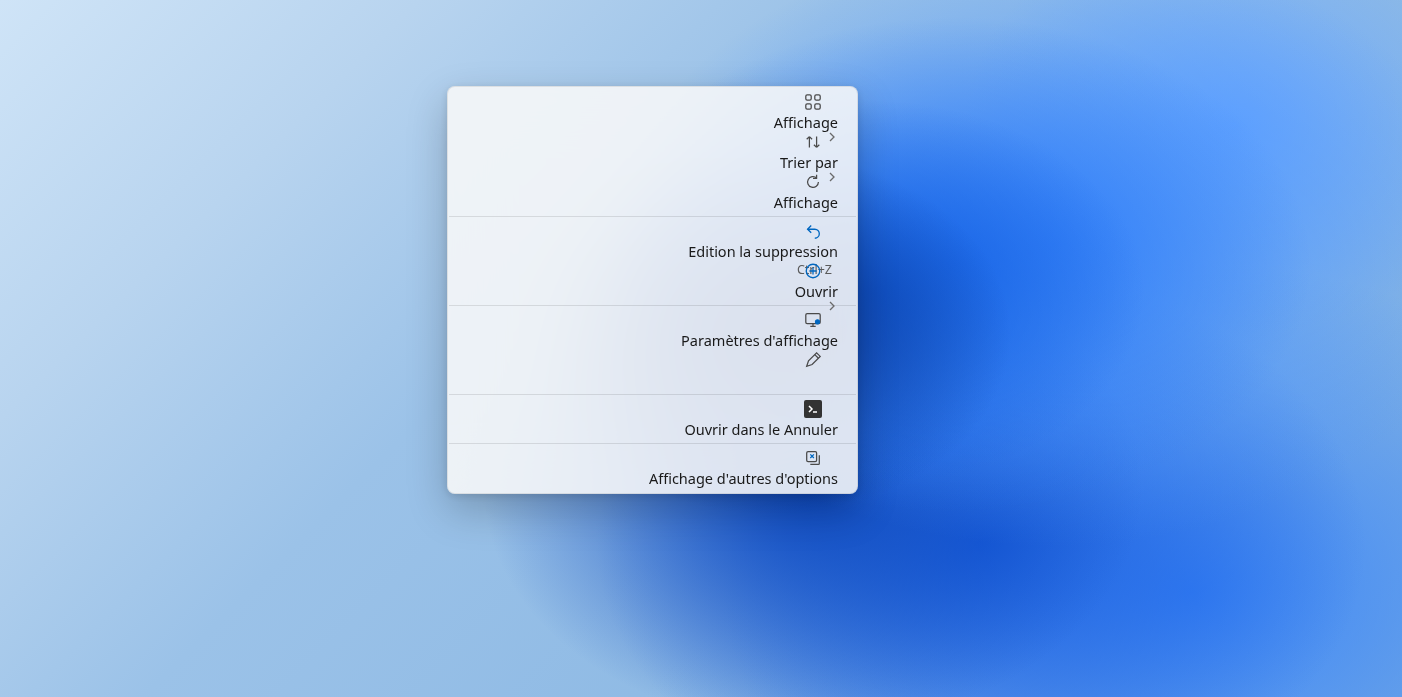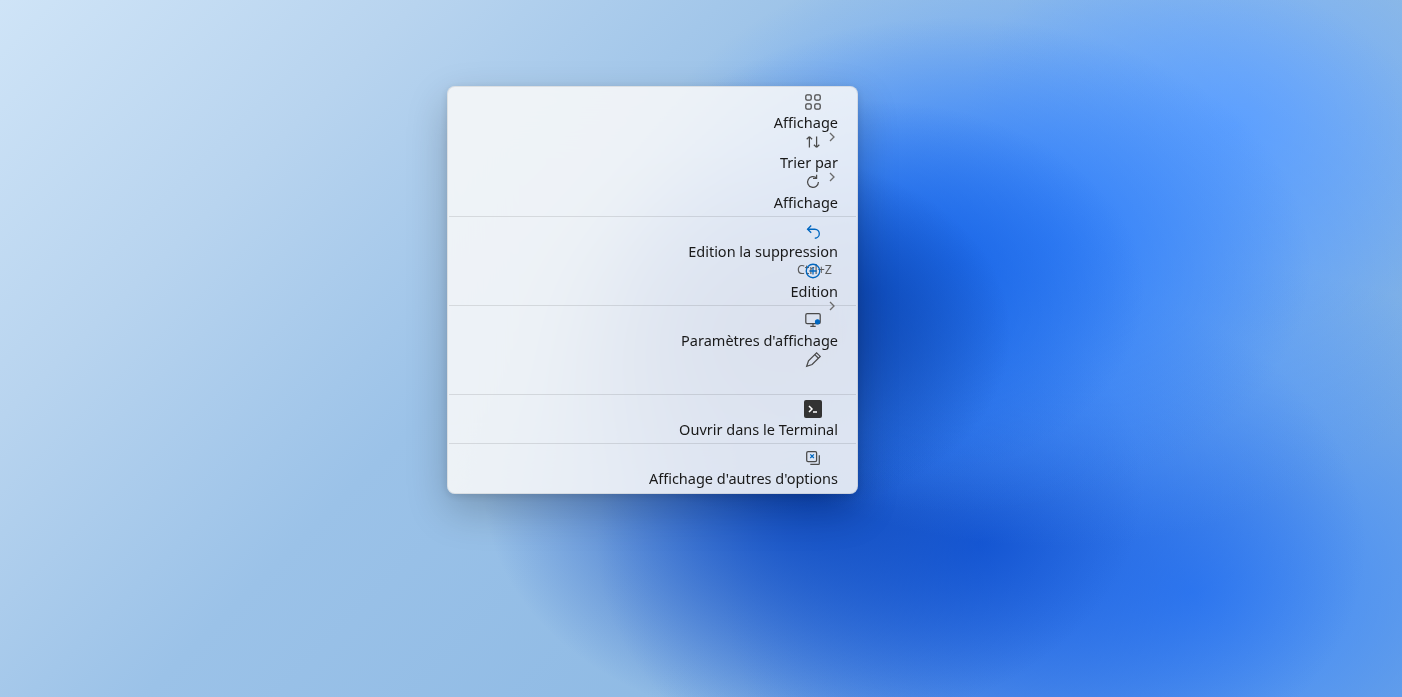--- a/index.html
+++ b/index.html
@@ -155,7 +155,7 @@
           <path d="M10 6v8M6 10h8"></path>
         </svg>
       </span>
-      <span class="menu-label">Edition</span>
+      <span class="menu-label">Ouvrir</span>
       <span class="menu-chevron">
         <svg viewBox="0 0 10 10" fill="none" stroke="#6a6a6a" stroke-width="1.3">
             <path d="M3 1l4 4-4 4"></path>

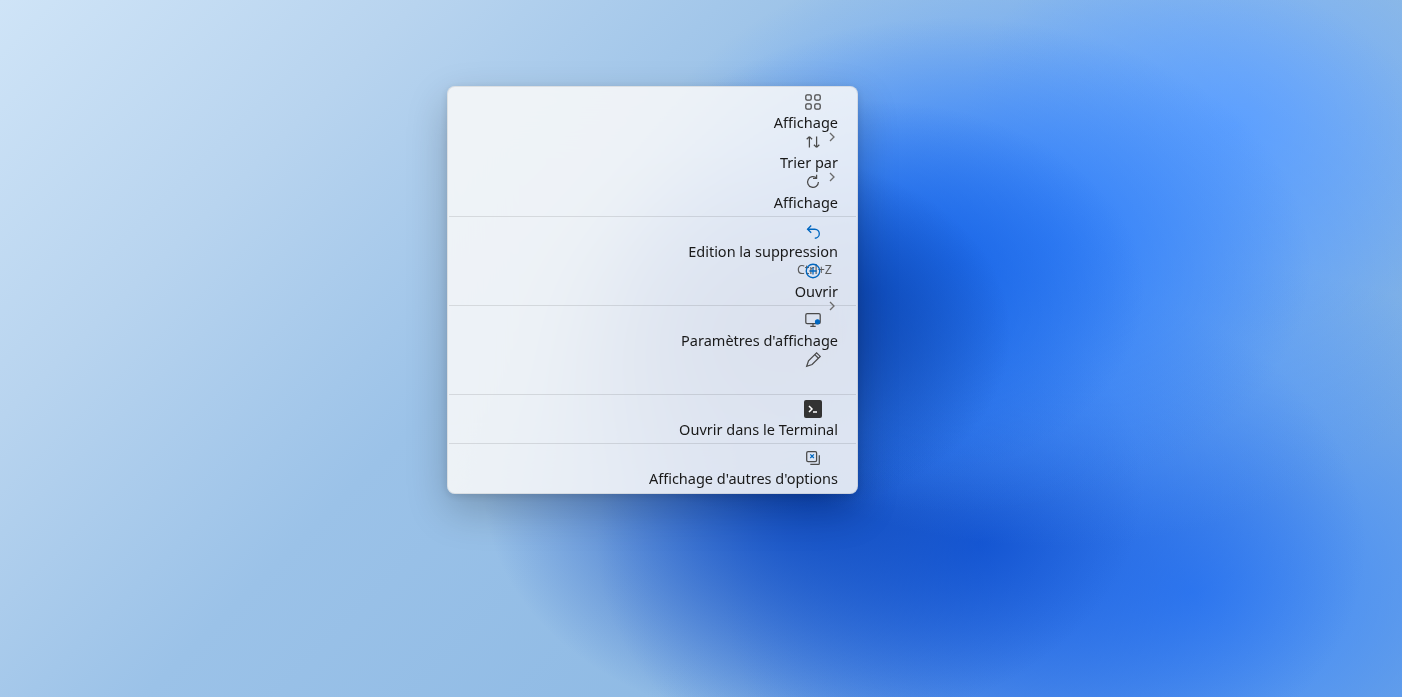--- a/index.html
+++ b/index.html
@@ -196,7 +196,7 @@
             </svg>
         </span>
       </span>
-      <span class="menu-label">Ouvrir dans le Terminal</span>
+      <span class="menu-label">Ouvrir dans le Annuler</span>
     </div>
 
     <div class="separator"></div>

